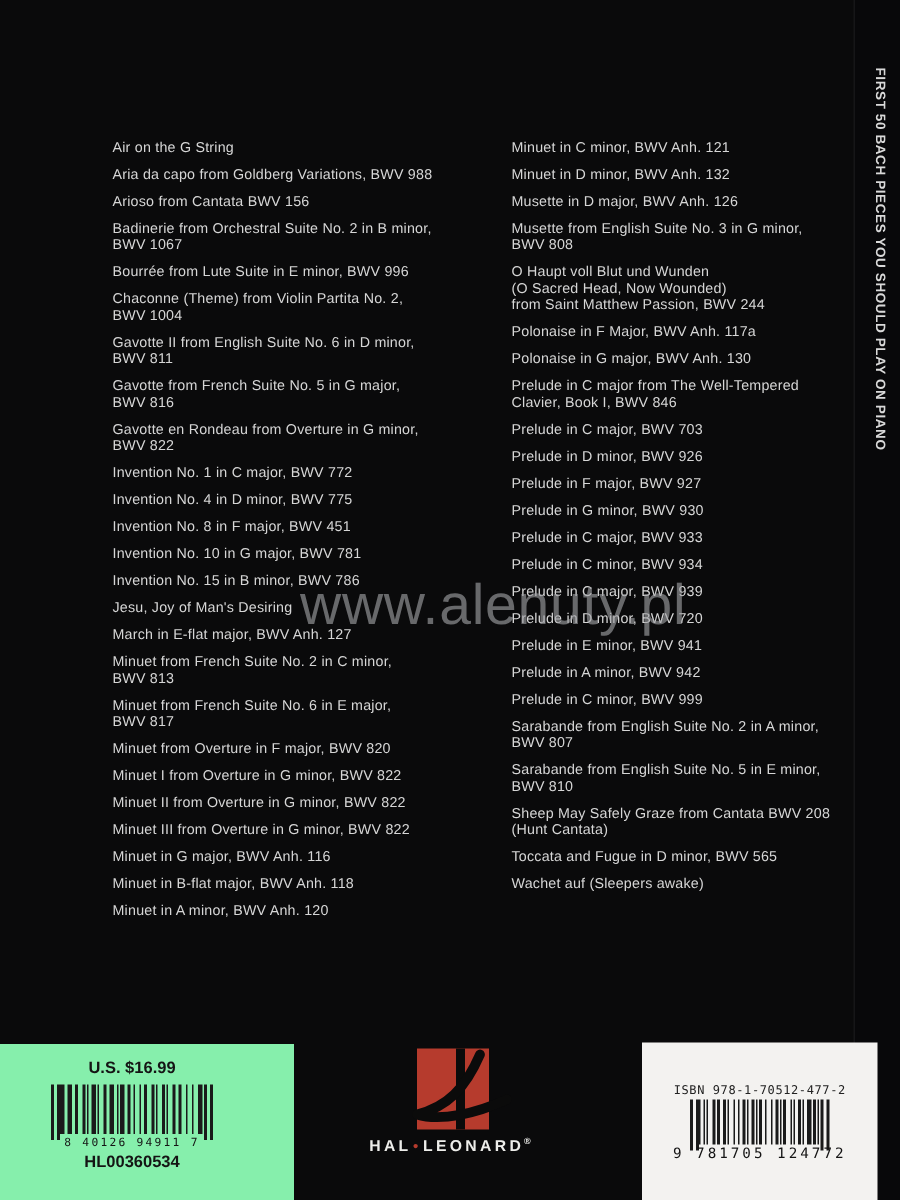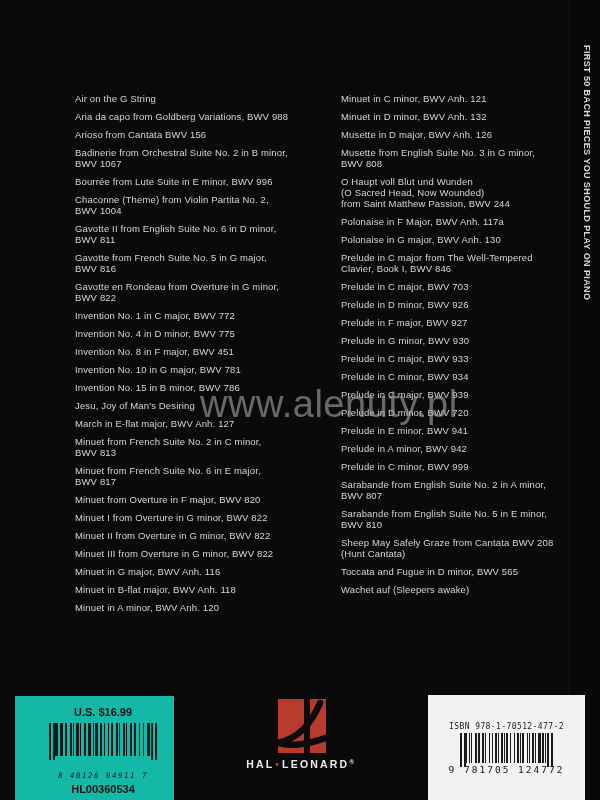--- a/index.html
+++ b/index.html
@@ -38,8 +38,8 @@
 
   
   .price-box{
-    position:absolute;left:15px;top:696px;width:159px;height:104px;
-    background:#14b8a6;
+    position:absolute;left:0;top:696px;width:196px;height:104px;
+    background:#86efac;
   }
   .price-inner{margin-left:8px;width:160px;text-align:center;}
   .price{font-size:11px;font-weight:700;color:#141414;margin-top:10px;}

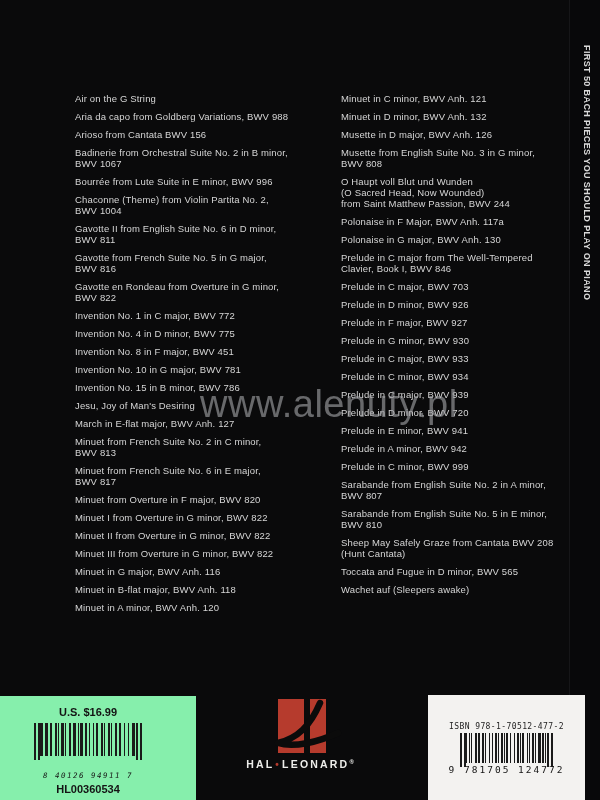--- a/index.html
+++ b/index.html
@@ -54,7 +54,7 @@
   .ean-bars{height:30px;margin:2px auto 0;}
   .upc-digits{
     font-family:"DejaVu Sans Mono", monospace;
-    font-size:7.5px;color:#141414;letter-spacing:1.5px;margin-top:15px;font-style:italic;
+    font-size:7.5px;color:#141414;letter-spacing:1.5px;margin-top:1px;
   }
 
   .publisher{position:absolute;left:240px;top:698px;width:120px;text-align:center;}

